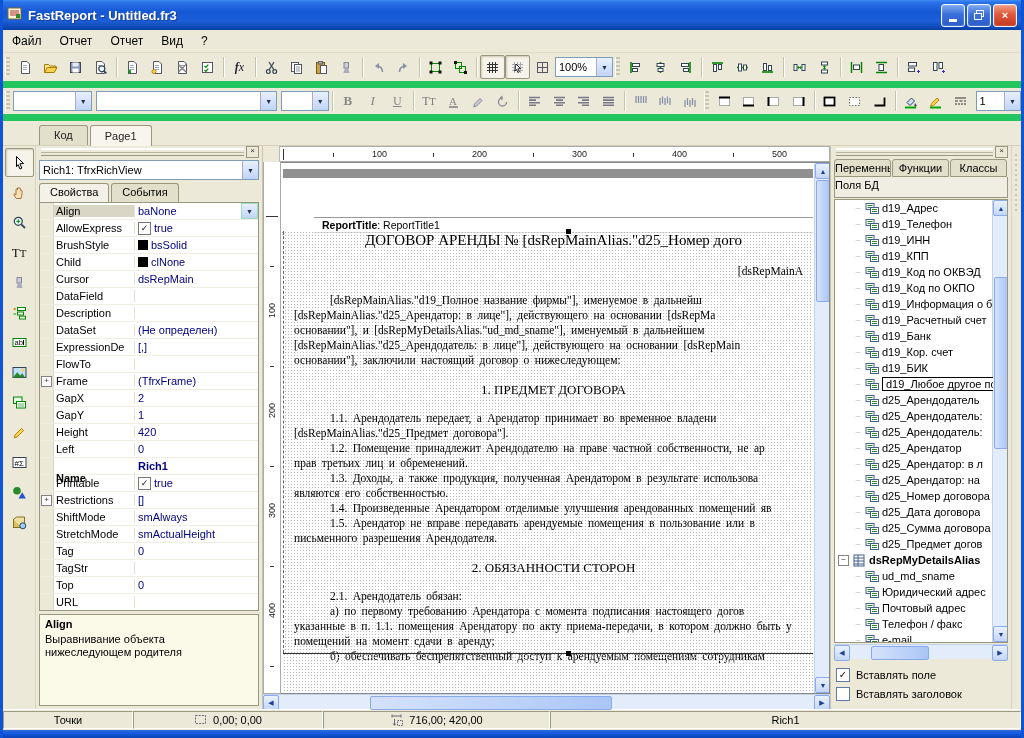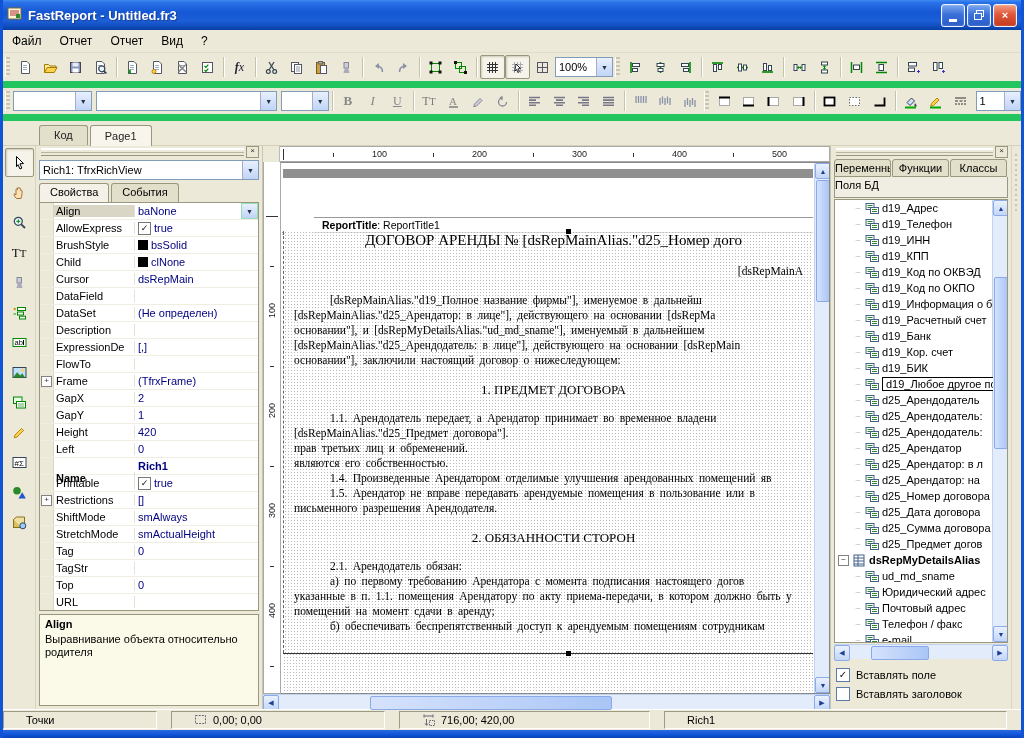--- a/index.html
+++ b/index.html
@@ -704,16 +704,16 @@
           </div>
           <div class="prow">
             <span class="pgut"></span>
+            <span class="pname">Description</span>
+            <span class="pval">
+              <span></span>
+            </span>
+          </div>
+          <div class="prow">
+            <span class="pgut"></span>
             <span class="pname">DataSet</span>
             <span class="pval">
               <span>(Не определен)</span>
-            </span>
-          </div>
-          <div class="prow">
-            <span class="pgut"></span>
-            <span class="pname">Description</span>
-            <span class="pval">
-              <span></span>
             </span>
           </div>
           <div class="prow">

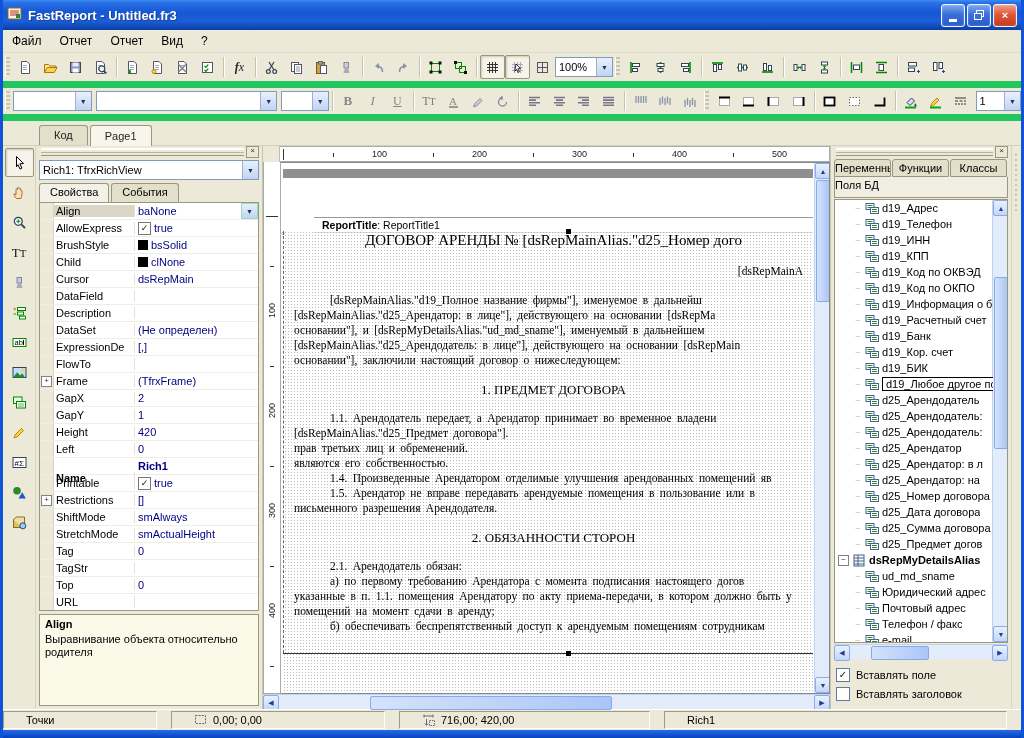--- a/index.html
+++ b/index.html
@@ -902,6 +902,7 @@
                 <div class="dline blank"></div>
                 <div class="dline j i"><span>1.1. Арендодатель передает, а Арендатор принимает во временное владени</span></div>
                 <div class="dline j"><b>[dsRepMainAlias."d25_Предмет договора"]</b><span>.</span></div>
+                <div class="dline j i"><span>1.2. Помещение принадлежит Арендодателю на праве частной собственности, не ар</span></div>
                 <div class="dline j"><span>прав третьих лиц и обременений.</span></div>
                 <div class="dline j"><span>являются его собственностью.</span></div>
                 <div class="dline j i"><span>1.4. Произведенные Арендатором отделимые улучшения арендованных помещений яв</span></div>

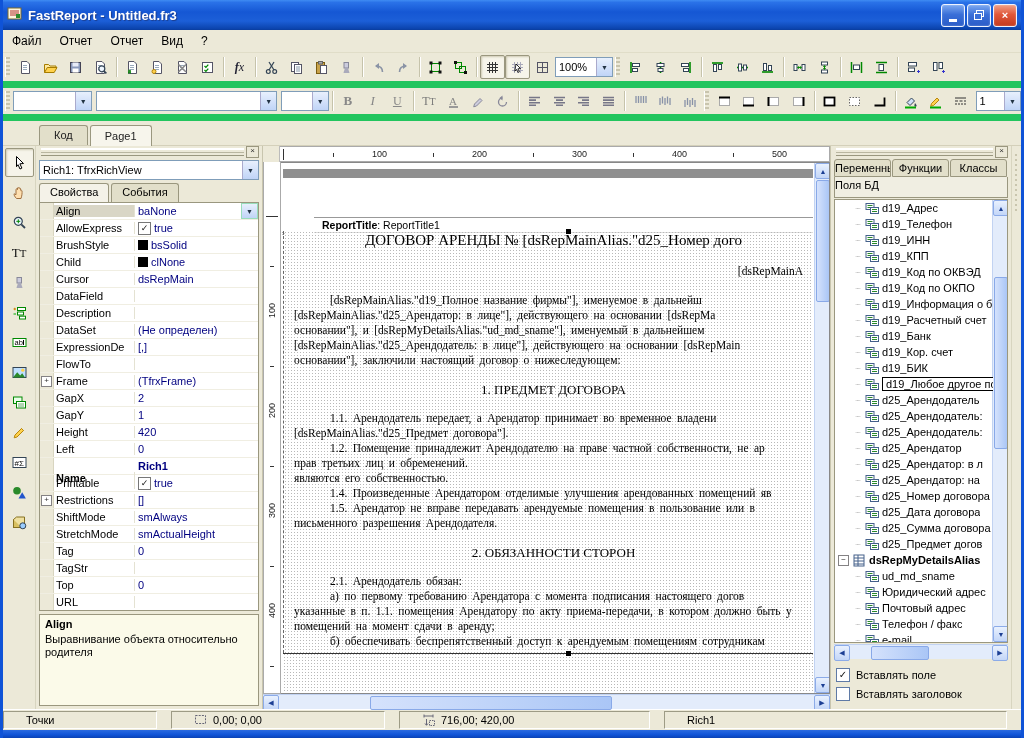--- a/index.html
+++ b/index.html
@@ -904,6 +904,7 @@
                 <div class="dline j"><b>[dsRepMainAlias."d25_Предмет договора"]</b><span>.</span></div>
                 <div class="dline j i"><span>1.2. Помещение принадлежит Арендодателю на праве частной собственности, не ар</span></div>
                 <div class="dline j"><span>прав третьих лиц и обременений.</span></div>
+                <div class="dline j i"><span>1.3. Доходы, а также продукция, полученная Арендатором в результате использова</span></div>
                 <div class="dline j"><span>являются его собственностью.</span></div>
                 <div class="dline j i"><span>1.4. Произведенные Арендатором отделимые улучшения арендованных помещений яв</span></div>
                 <div class="dline j i"><span>1.5. Арендатор не вправе передавать арендуемые помещения в пользование или в</span></div>

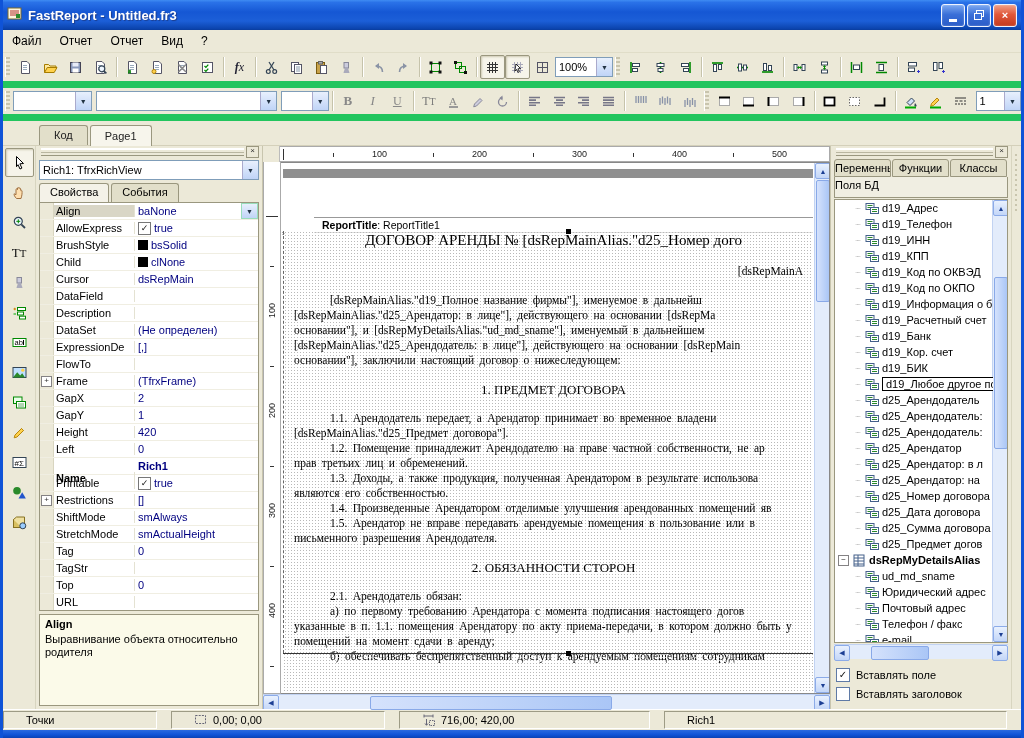--- a/index.html
+++ b/index.html
@@ -844,7 +844,7 @@
         </div>
       <div class="hintbox">
         <div class="hint-title">Align</div>
-        <div class="hint-text">Выравнивание объекта относительно родителя</div>
+        <div class="hint-text">Выравнивание объекта нижеследующем родителя</div>
       </div>
     </div>
 

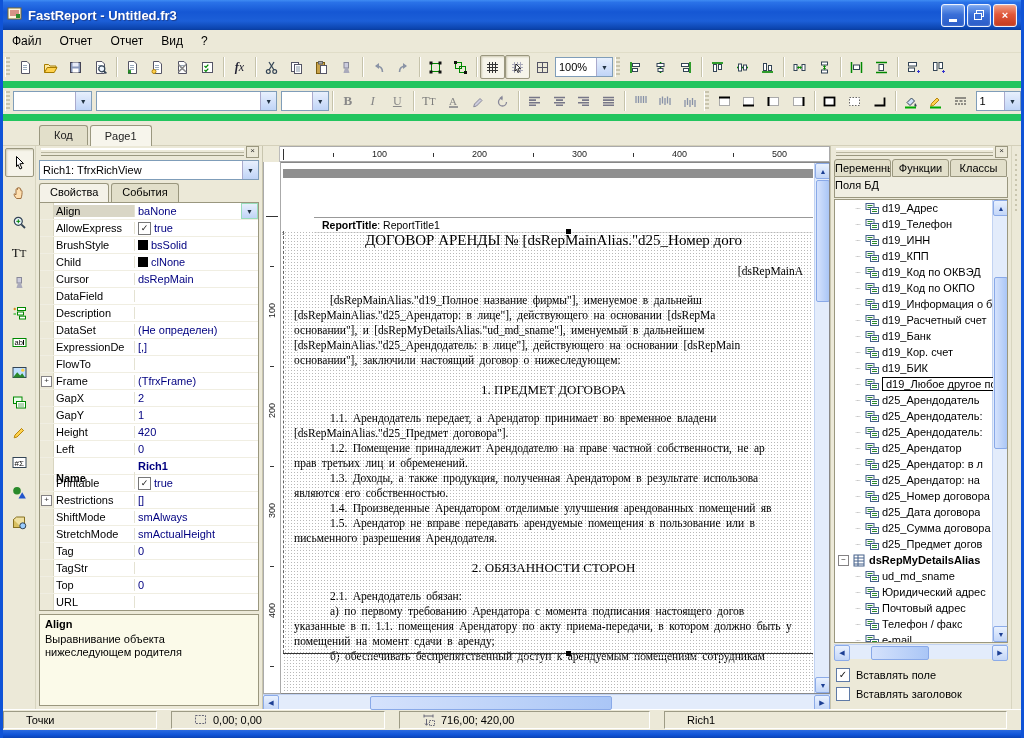--- a/index.html
+++ b/index.html
@@ -127,7 +127,7 @@
     background-image:repeating-linear-gradient(180deg,#c9c5ae 0 2px,transparent 2px 5px);background-size:2px 60px;background-repeat:no-repeat;background-position:3px 8px;}
   
   .statusbar{height:20px;flex:0 0 20px;background:#ece9d8;display:flex;border-top:1px solid #fff;}
-  .sfield{border:1px solid;border-color:#9d9b85 #fff #fff #9d9b85;margin:1px 14px 1px 0;display:flex;align-items:center;padding:0 22px;overflow:hidden;white-space:nowrap;}
+  .sfield{border:1px solid;border-color:#9d9b85 #fff #fff #9d9b85;margin:1px 0 1px 0;display:flex;align-items:center;padding:0 10px;overflow:hidden;white-space:nowrap;justify-content:center;}
   .sf1{width:108px;flex:0 0 108px;}
   .sf2{width:168px;flex:0 0 168px;}
   .sf3{width:205px;flex:0 0 205px;}

